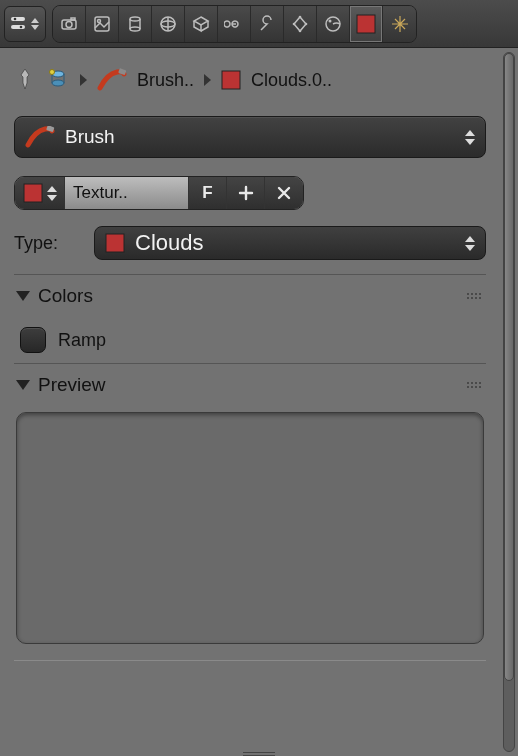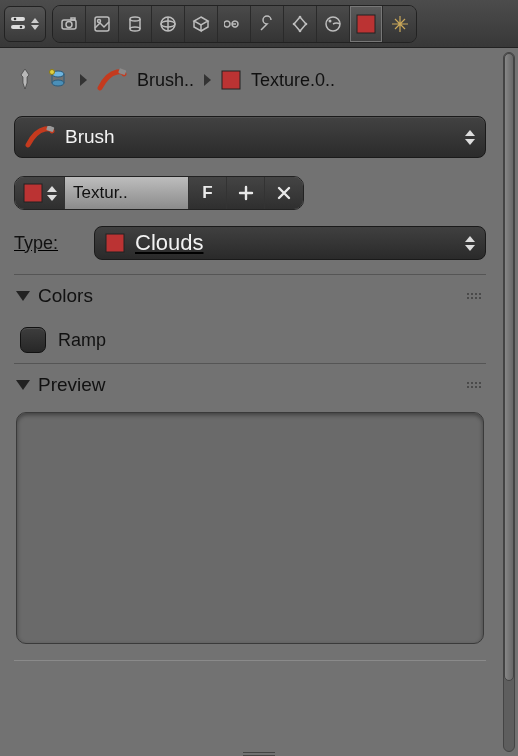--- a/index.html
+++ b/index.html
@@ -326,7 +326,7 @@
           <rect x="13" y="13" width="6" height="6"></rect>
         <rect x="1" y="1" width="18" height="18" class="checker-border"></rect>
       </svg>
-      <span class="bc-text">Texture.0..</span>
+      <span class="bc-text">Clouds.0..</span>
     </div>
 
     <div class="big-dropdown">

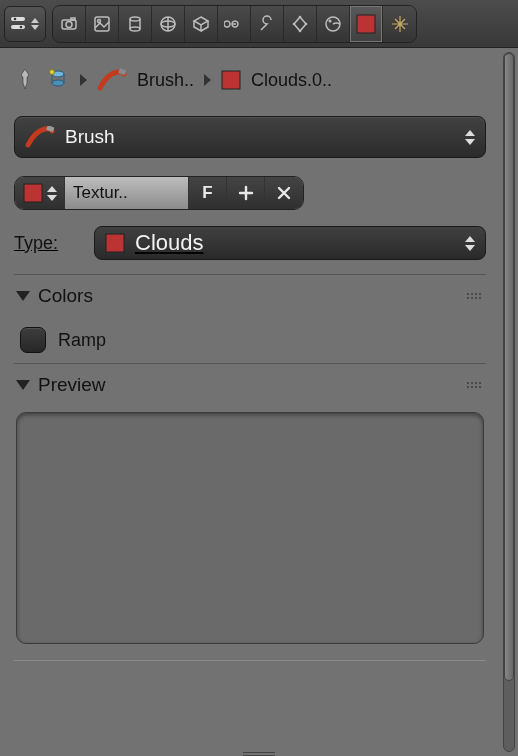--- a/index.html
+++ b/index.html
@@ -133,7 +133,7 @@
   }
 
   
-  .type-row { display:flex; align-items:center; gap:18px; margin-bottom:14px;text-decoration:underline; }
+  .type-row { display:flex; align-items:center; gap:18px; margin-bottom:14px; }
   .type-label { color:#111; font-size:18px; width:62px; }
   .type-dd {
     flex:1; height:34px;

